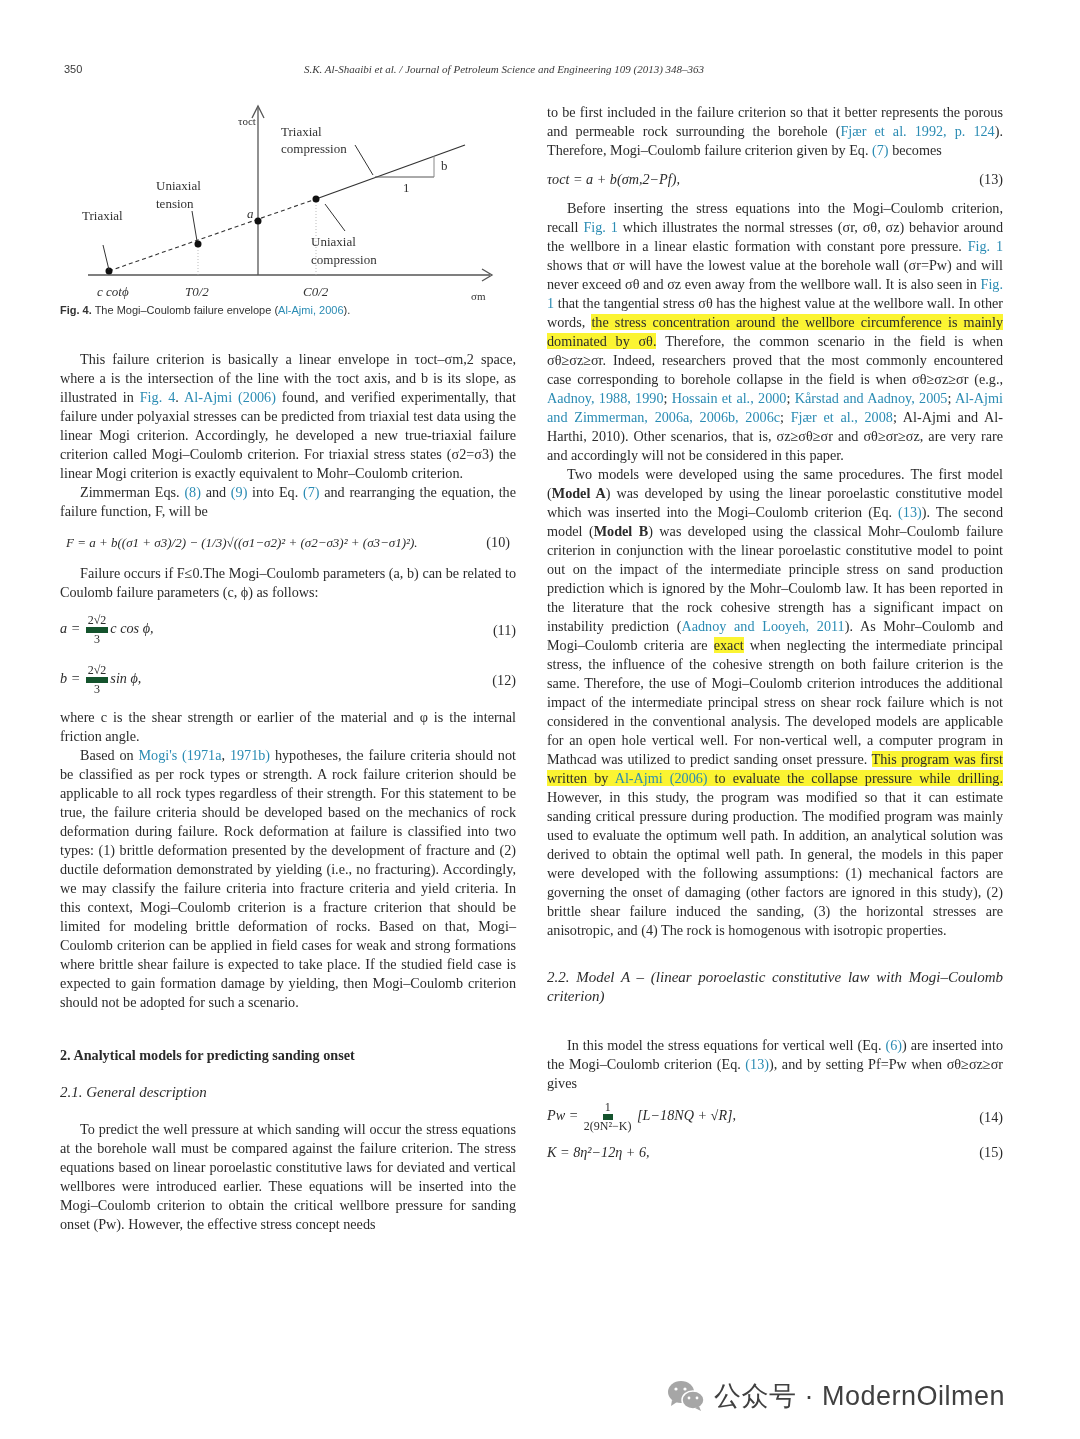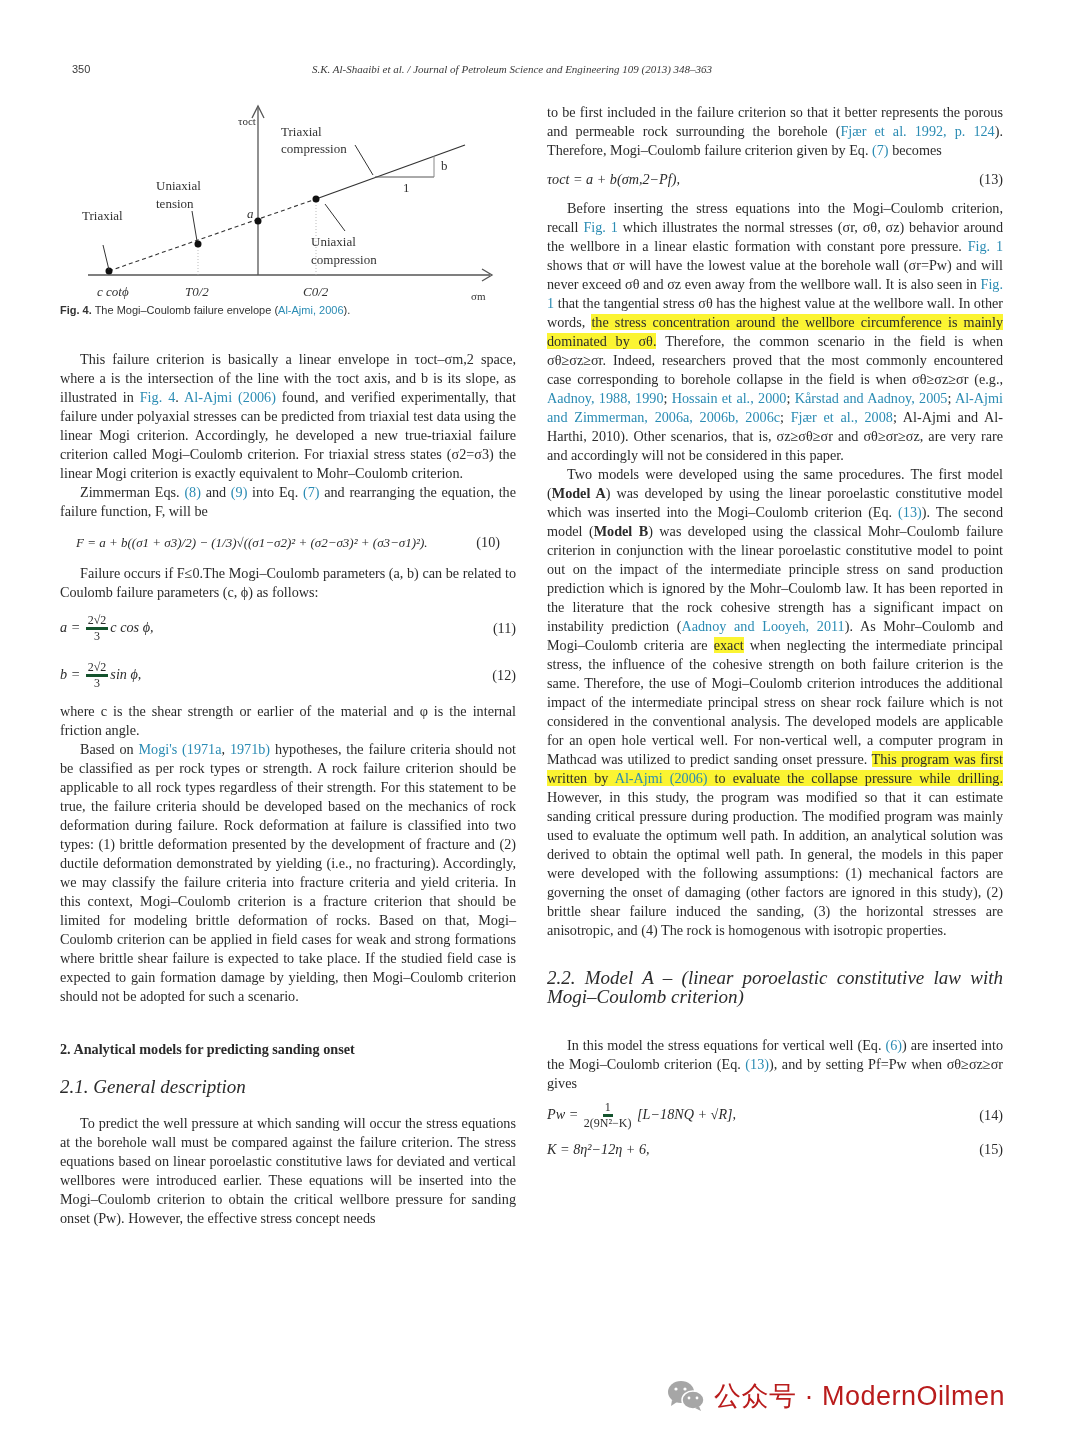--- a/index.html
+++ b/index.html
@@ -5,7 +5,7 @@
   html, body { margin:0; padding:0; background:#ffffff; }
   body { width:1080px; height:1439px; position:relative; overflow:hidden;
          font-family:"Liberation Serif","DejaVu Serif",serif; color:#2b2b2b; }
-  .hdr { position:absolute; top:63px; left:12px; width:1000px; height:20px; font-size:11px; color:#3a3a3a; }
+  .hdr { position:absolute; top:63px; left:4px; width:1000px; height:20px; font-size:11px; color:#3a3a3a; }
   .hdr .pg { position:absolute; left:60px; font-family:"Liberation Sans",sans-serif; }
   .hdr .jr { position:absolute; left:0; right:0; text-align:center; font-style:italic; }
   .col { position:absolute; width:456px; font-size:14.2px; line-height:19px; text-align:justify; }

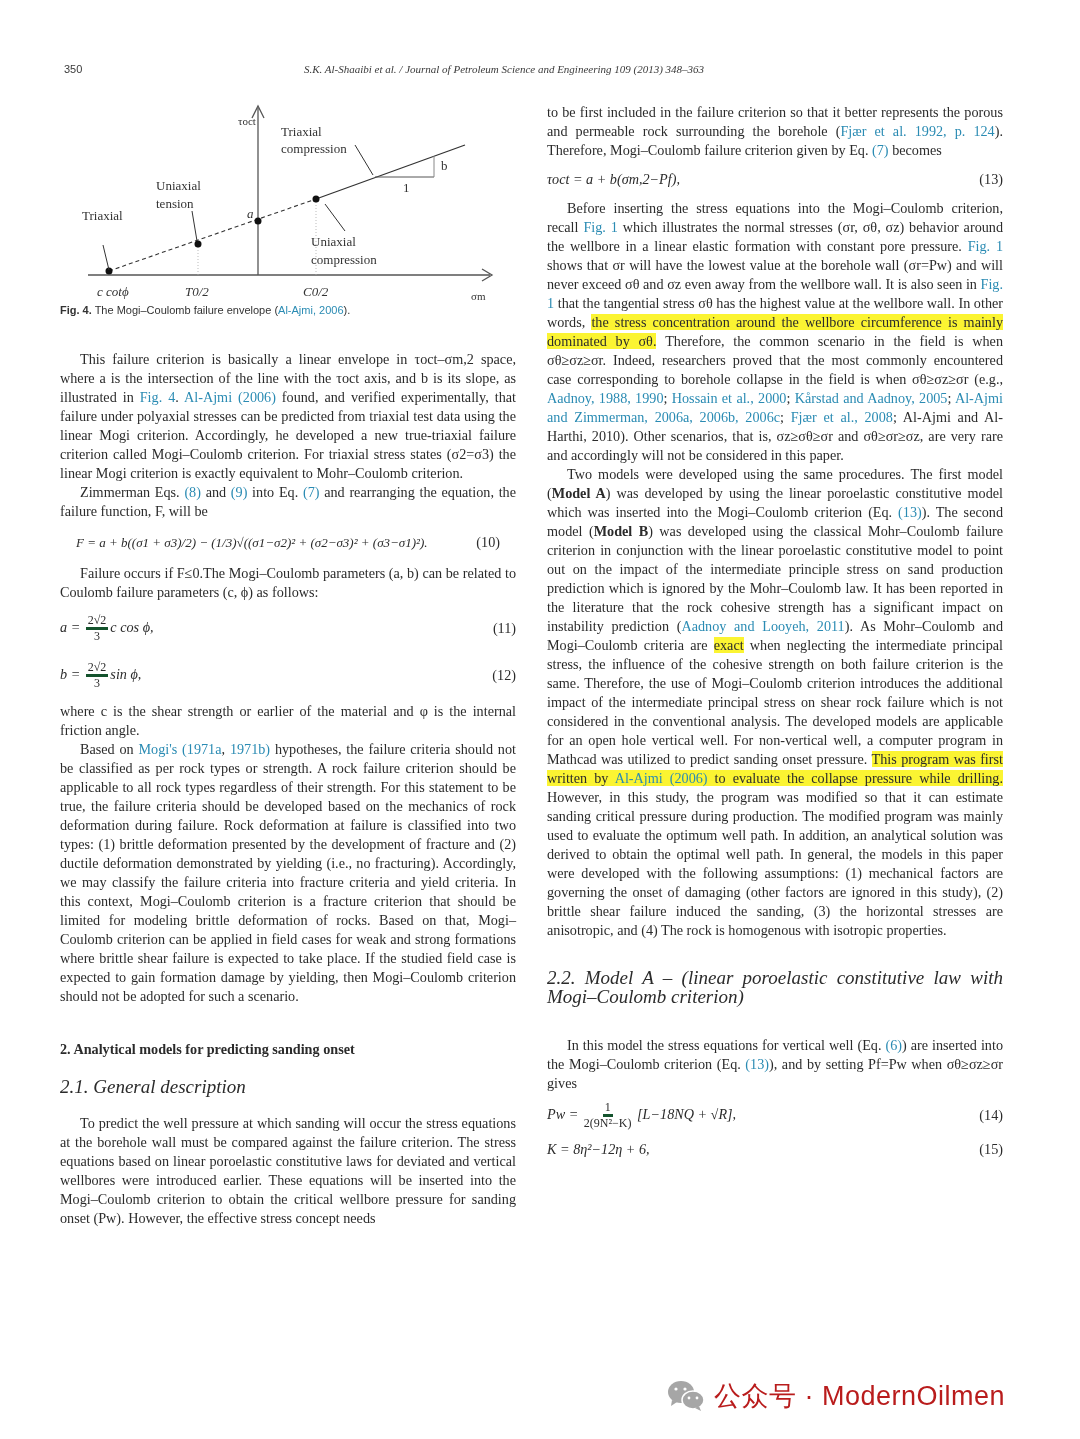--- a/index.html
+++ b/index.html
@@ -86,7 +86,7 @@
 <div class="col colL">
   <p class="ind"><span>This failure criterion is basically a linear envelope in τoct–σm,2 space, where a is the intersection of the line with the τoct axis, and b is its slope, as illustrated in </span><span class="lnk">Fig. 4</span><span>. </span><span class="lnk">Al-Ajmi (2006)</span><span> found, and verified experimentally, that failure under polyaxial stresses can be predicted from triaxial test data using the linear Mogi criterion. Accordingly, he developed a new true-triaxial failure criterion called Mogi–Coulomb criterion. For triaxial stress states (σ2=σ3) the linear Mogi criterion is exactly equivalent to Mohr–Coulomb criterion.</span></p>
   <p class="ind"><span>Zimmerman Eqs. </span><span class="lnk">(8)</span><span> and </span><span class="lnk">(9)</span><span> into Eq. </span><span class="lnk">(7)</span><span> and rearranging the equation, the failure function, F, will be</span></p>
-  <div class="eq" style="margin:12px 16px;gap:38px;">
+  <div class="eq" style="margin:12px 6px;gap:38px;">
     <span class="it" style="font-size:13px;">F = a + b((σ1 + σ3)/2) − (1/3)√((σ1−σ2)² + (σ2−σ3)² + (σ3−σ1)²).</span>
     <span class="eqnum">(10)</span>
   </div>

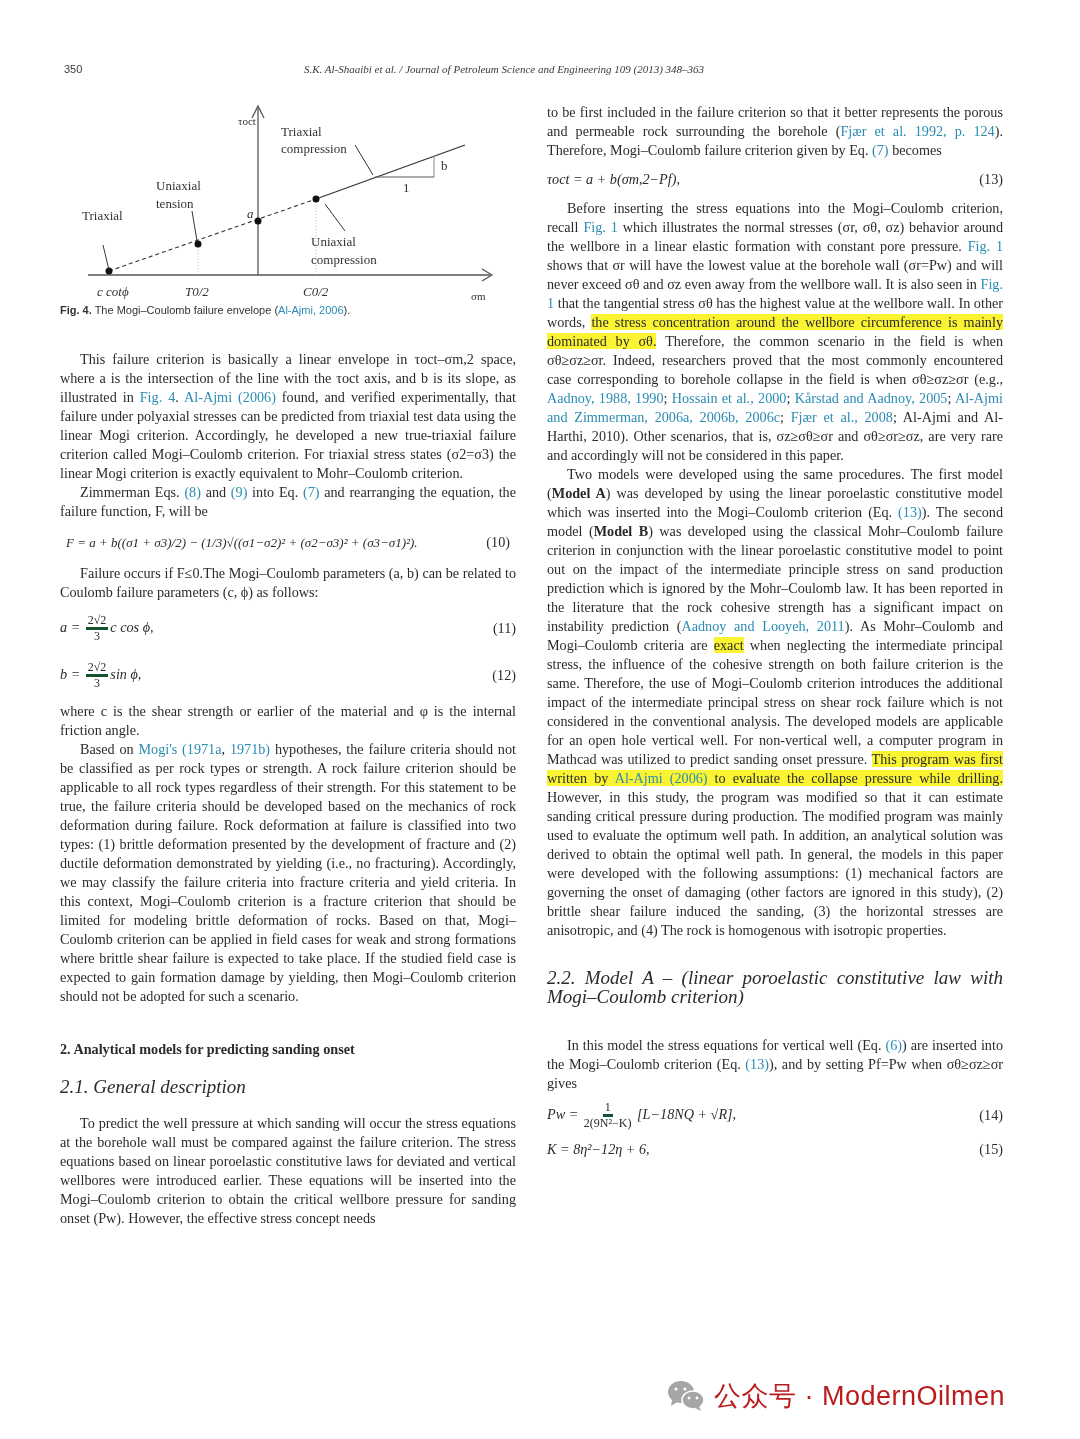--- a/index.html
+++ b/index.html
@@ -25,7 +25,7 @@
   .figcap { position:absolute; left:60px; top:304px; width:470px; text-align:left;
             font-family:"Liberation Sans",sans-serif; font-size:11px; color:#333; }
   .frac { display:inline-flex; flex-direction:column; align-items:center; vertical-align:middle; font-size:12px; line-height:13px; margin:0 2px; }
-  .frac .num { border-bottom:3px solid #14532d; padding:0 2px; }
+  .frac .num { border-bottom:6px solid #14532d; padding:0 2px; }
   .wm { position:absolute; left:666px; top:1378px; font-family:"Liberation Sans",sans-serif;
         font-size:27px; color:#b91c1c; display:flex; align-items:center; letter-spacing:0.5px; }
   .wm svg { margin-right:8px; }

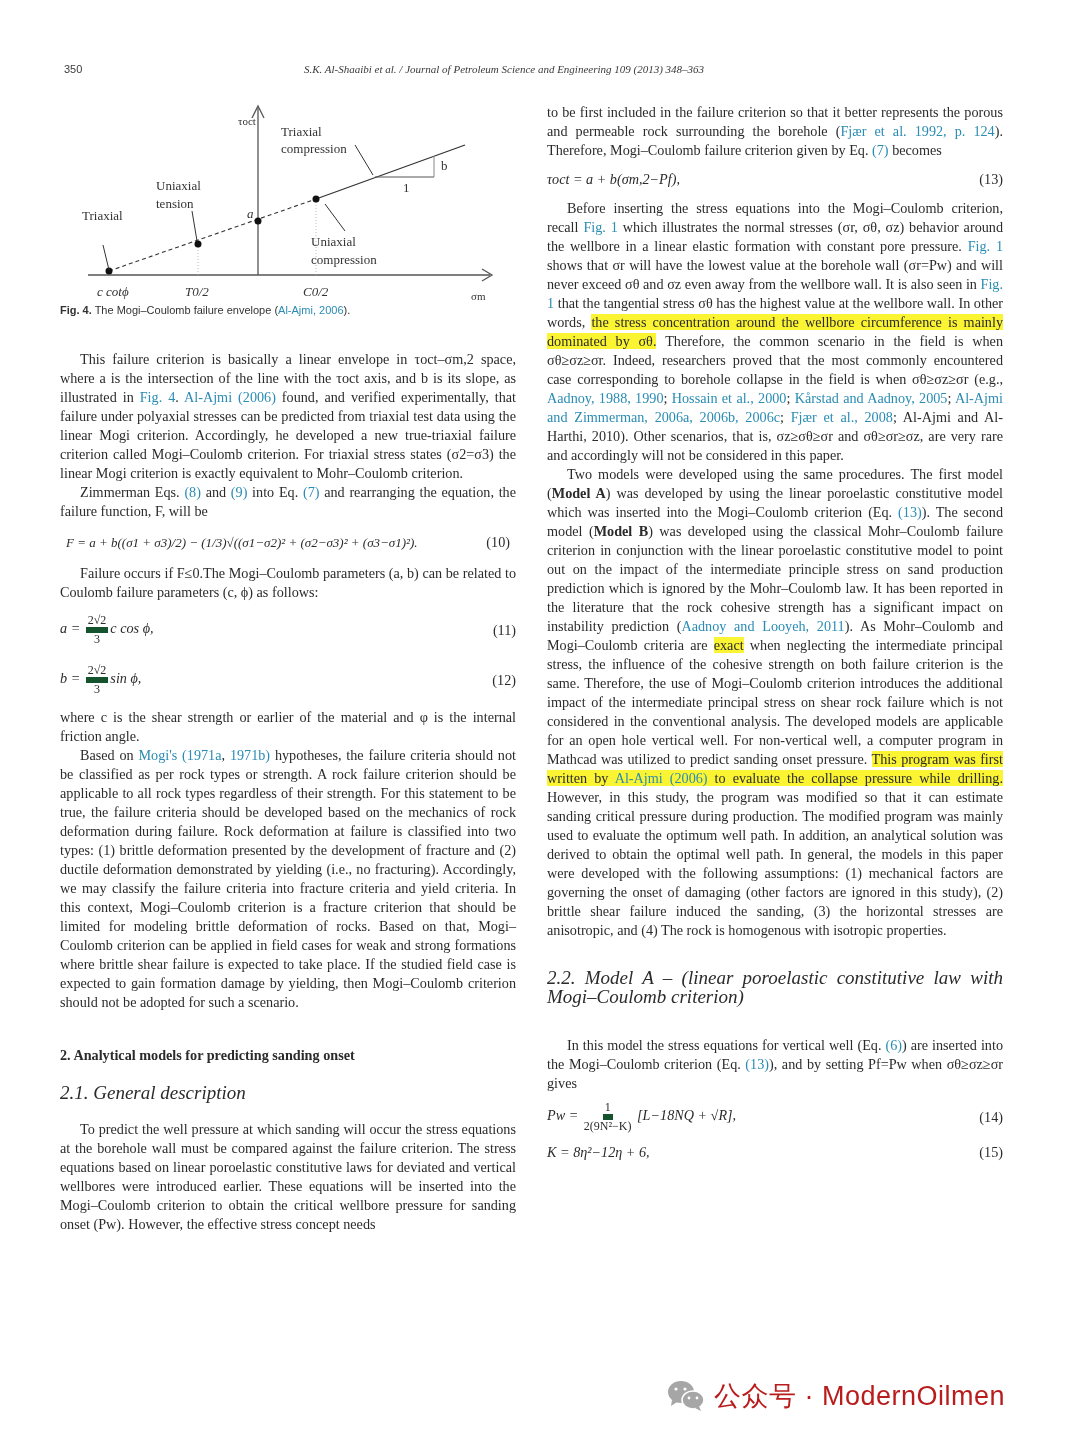--- a/index.html
+++ b/index.html
@@ -20,7 +20,7 @@
   .eq { display:flex; justify-content:space-between; align-items:center; margin:10px 0; }
   .eqnum { font-family:"Liberation Serif",serif; }
   .sec { font-weight:bold; font-size:14.2px; margin-top:34px; }
-  .subsec { font-style:italic; font-size:19px; margin-top:18px; }
+  .subsec { font-style:italic; font-size:15px; margin-top:18px; }
   .fig { position:absolute; left:60px; top:100px; width:470px; height:230px; }
   .figcap { position:absolute; left:60px; top:304px; width:470px; text-align:left;
             font-family:"Liberation Sans",sans-serif; font-size:11px; color:#333; }

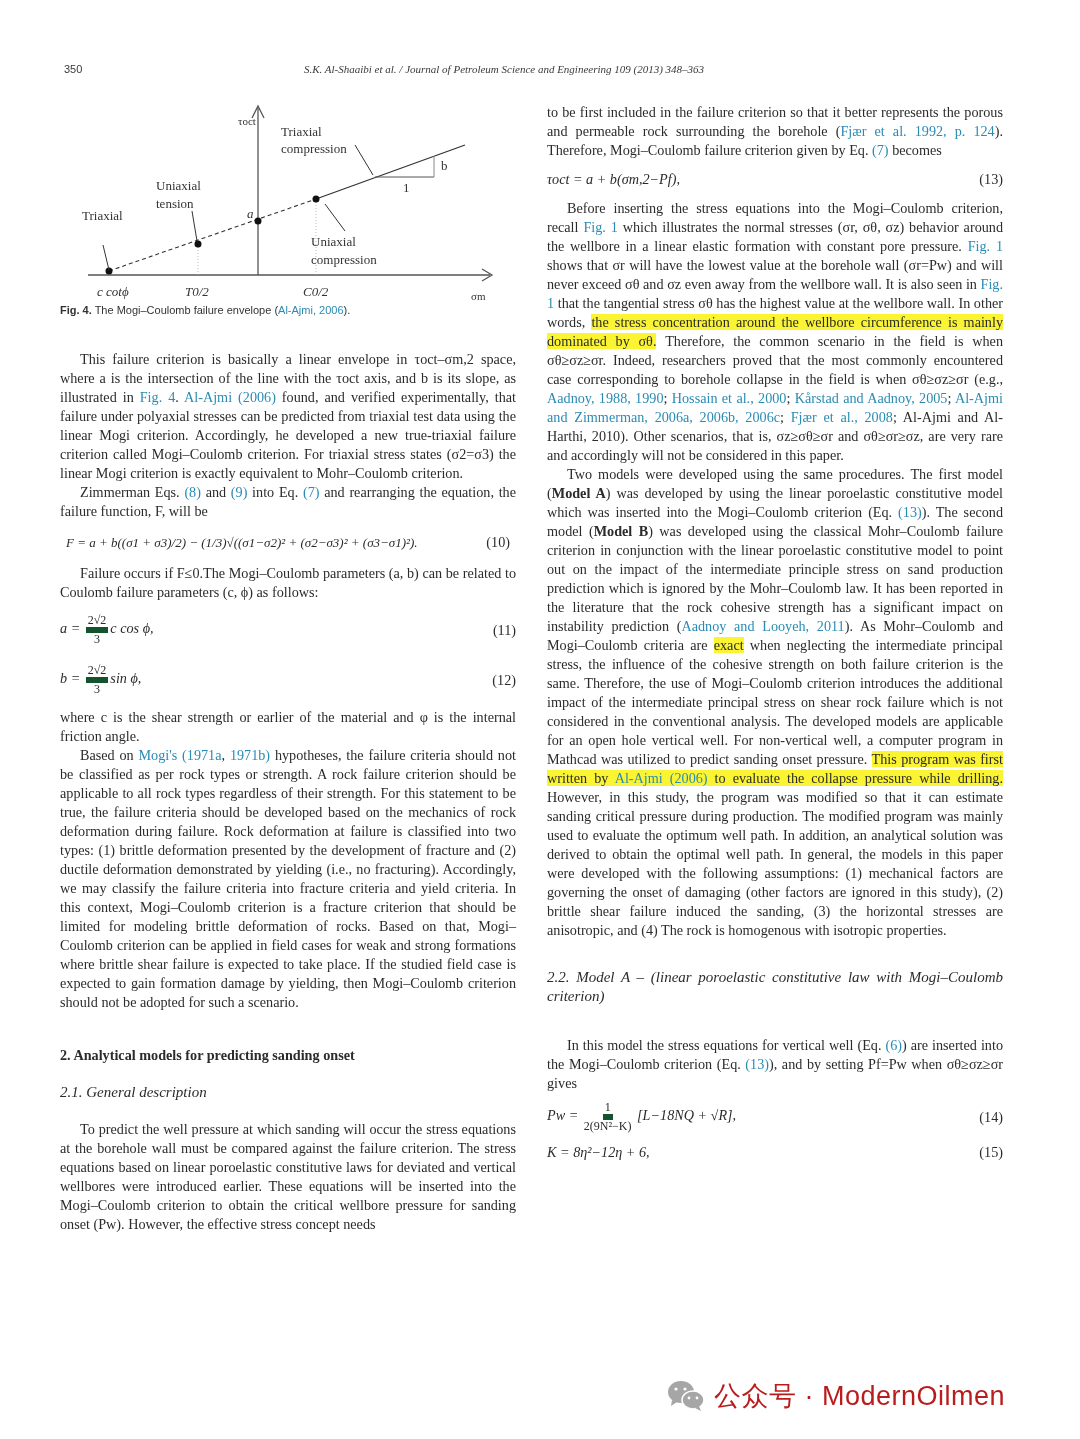--- a/index.html
+++ b/index.html
@@ -27,7 +27,7 @@
   .frac { display:inline-flex; flex-direction:column; align-items:center; vertical-align:middle; font-size:12px; line-height:13px; margin:0 2px; }
   .frac .num { border-bottom:6px solid #14532d; padding:0 2px; }
   .wm { position:absolute; left:666px; top:1378px; font-family:"Liberation Sans",sans-serif;
-        font-size:27px; color:#b91c1c; display:flex; align-items:center; letter-spacing:0.5px; }
+        font-size:27px; color:#404040; display:flex; align-items:center; letter-spacing:0.5px; }
   .wm svg { margin-right:8px; }
 </style>
 </head>

